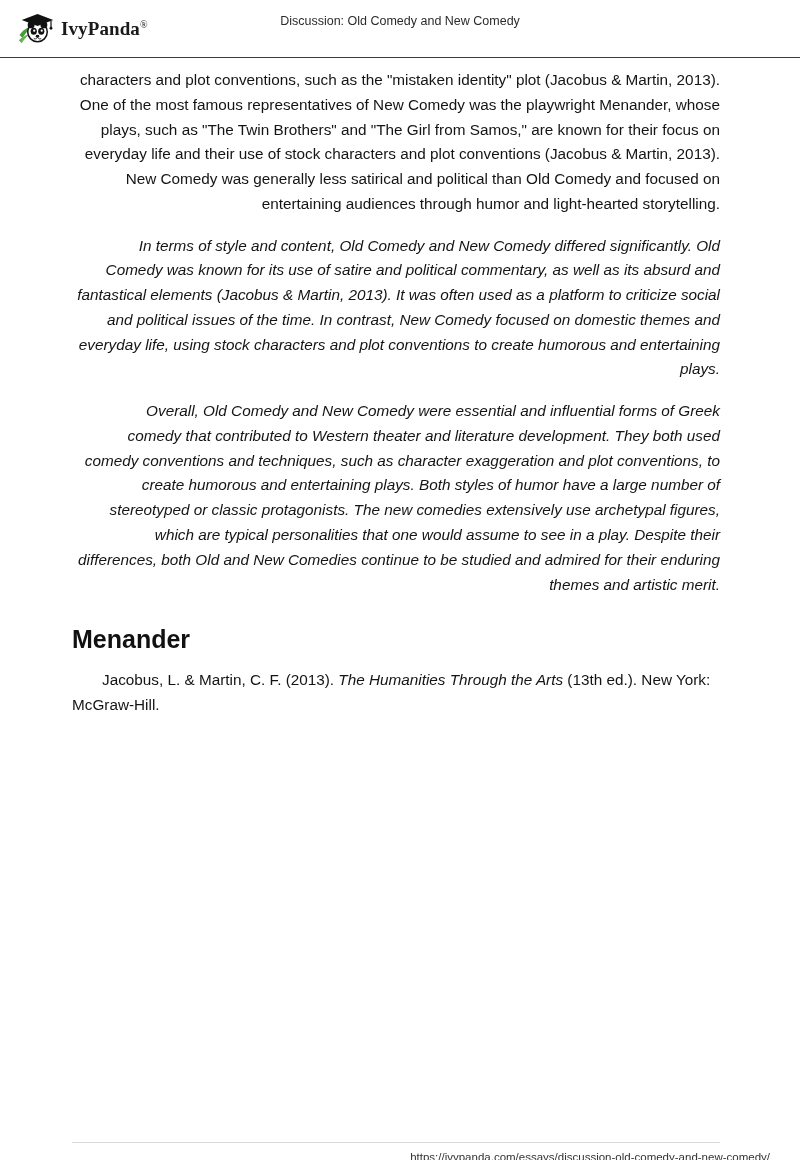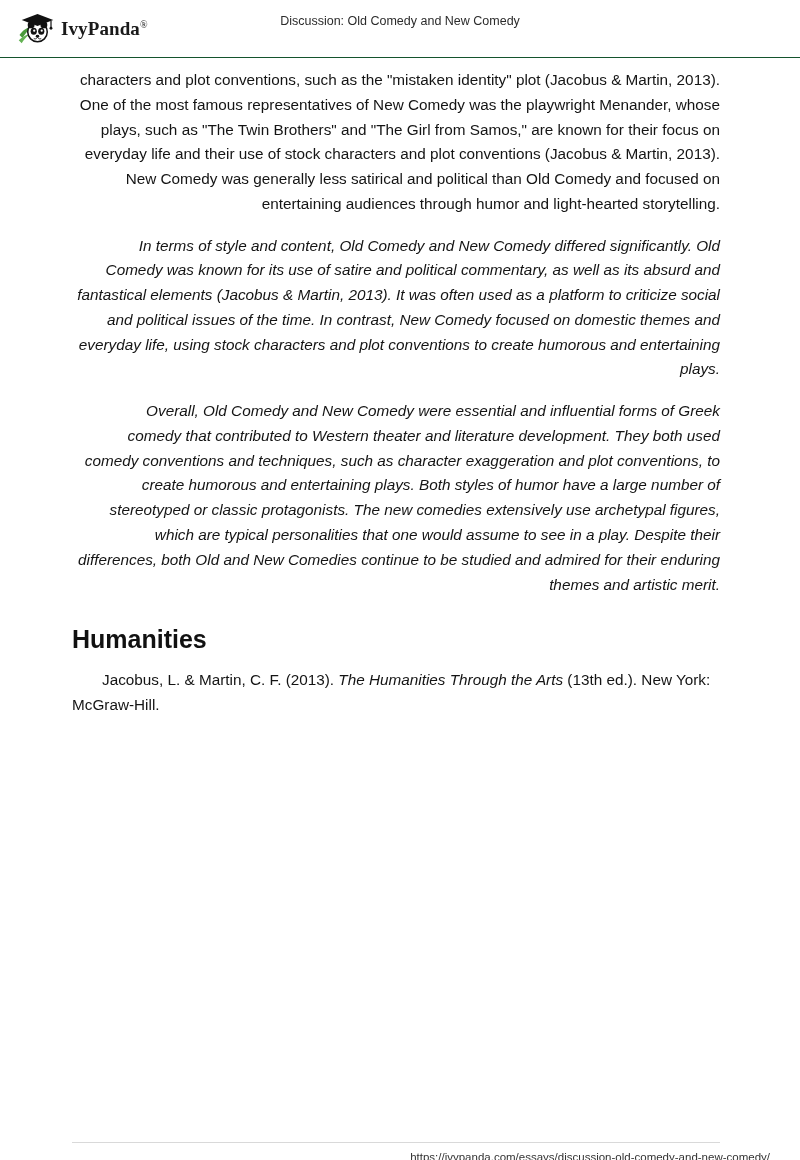--- a/index.html
+++ b/index.html
@@ -162,7 +162,7 @@
   <p class="para indent">In terms of style and content, Old Comedy and New Comedy differed significantly. Old Comedy was known for its use of satire and political commentary, as well as its absurd and fantastical elements (Jacobus &amp; Martin, 2013). It was often used as a platform to criticize social and political issues of the time. In contrast, New Comedy focused on domestic themes and everyday life, using stock characters and plot conventions to create humorous and entertaining plays.</p>
   <p class="para indent">Overall, Old Comedy and New Comedy were essential and influential forms of Greek comedy that contributed to Western theater and literature development. They both used comedy conventions and techniques, such as character exaggeration and plot conventions, to create humorous and entertaining plays. Both styles of humor have a large number of stereotyped or classic protagonists. The new comedies extensively use archetypal figures, which are typical personalities that one would assume to see in a play. Despite their differences, both Old and New Comedies continue to be studied and admired for their enduring themes and artistic merit.</p>
 
-  <h2 class="section-title">Humanities</h2>
+  <h2 class="section-title">Menander</h2>
 
   <p class="ref-entry"><span>Jacobus, L. &amp; Martin, C. F. (2013). </span><i>The Humanities Through the Arts</i><span> (13th ed.). New York: McGraw-Hill.</span></p>
 </div>

